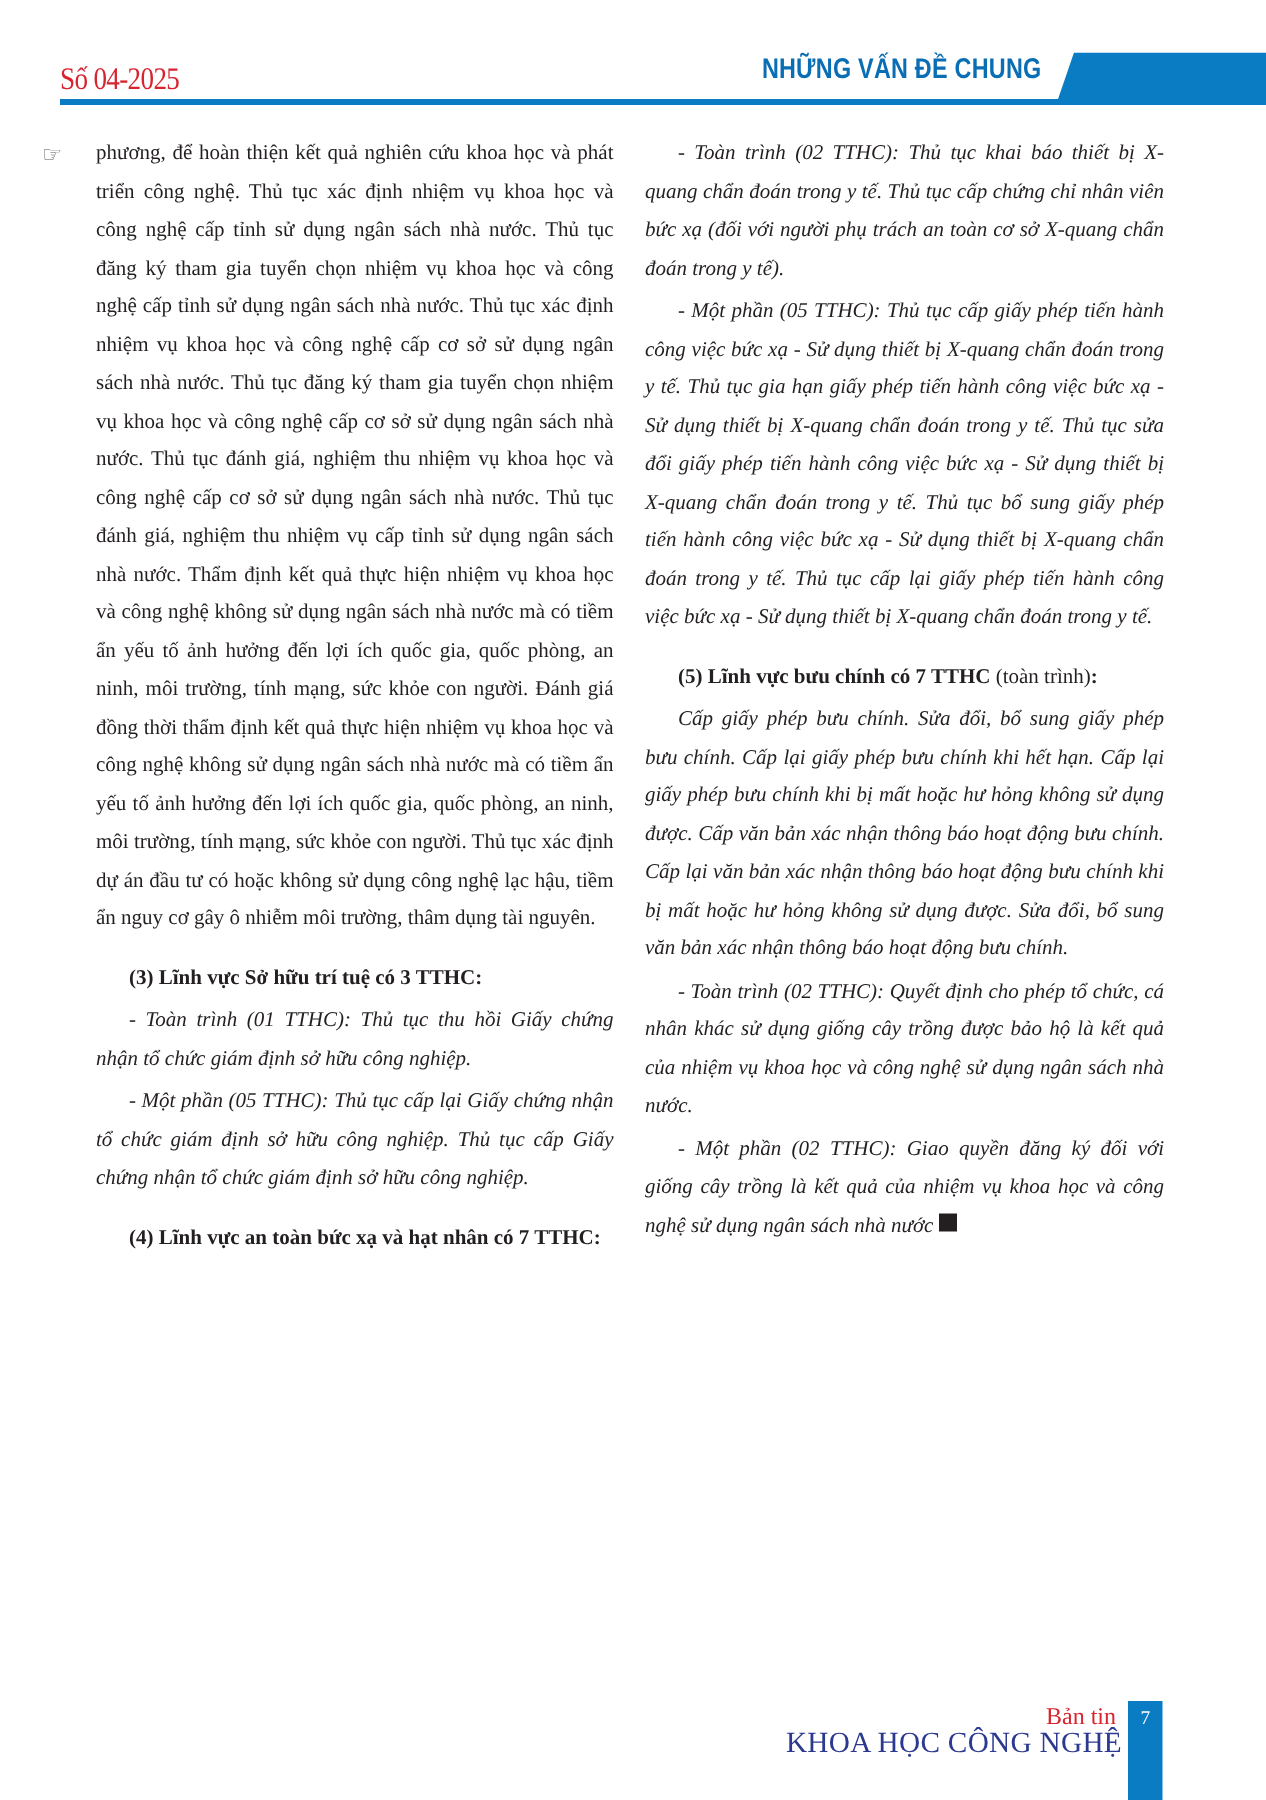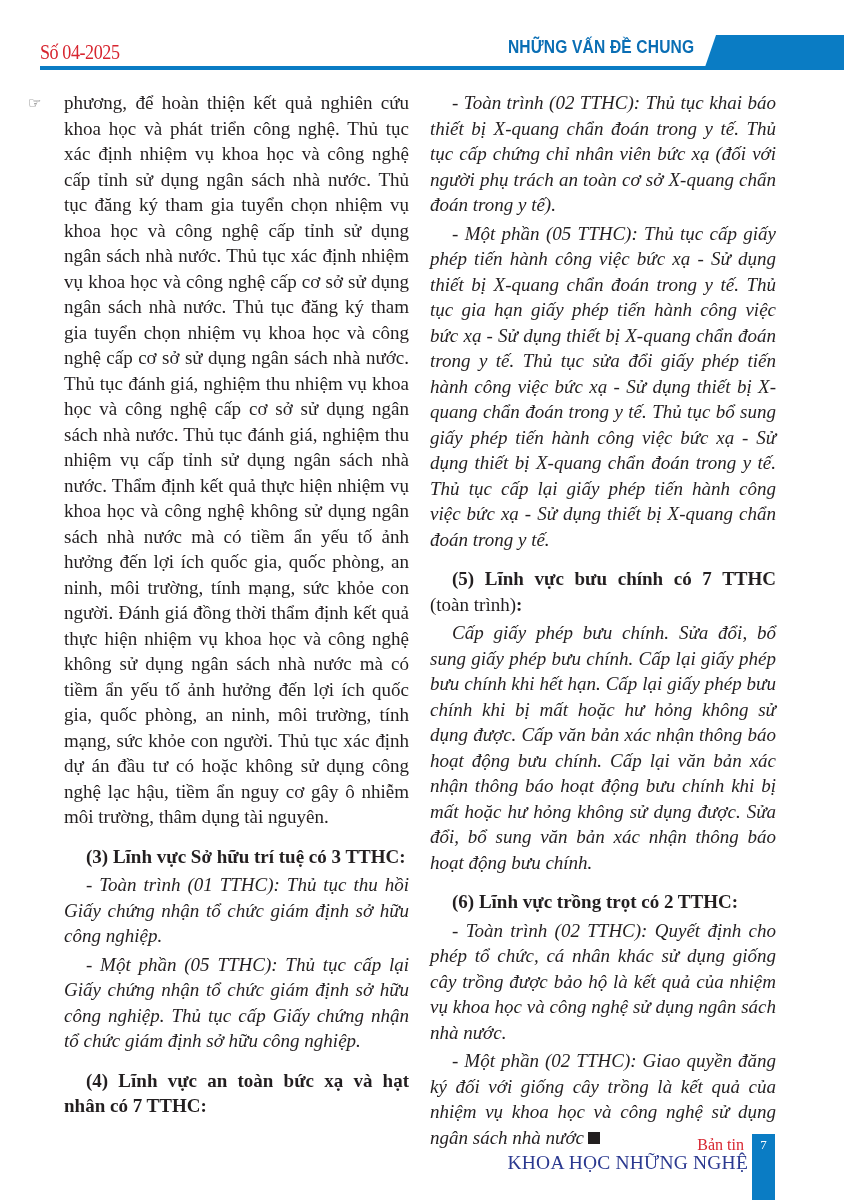--- a/index.html
+++ b/index.html
@@ -16,7 +16,7 @@
   .header-band { position: absolute; left: 0; right: 0; top: 35px; height: 35px; pointer-events: none; }
 
   
-  .col { position: absolute; top: 90px; font-size: 19px; line-height: 25.5px; text-align: justify; }
+  .col { position: absolute; top: 90px; font-size: 14px; line-height: 25.5px; text-align: justify; }
   .col-left { left: 64px; width: 345px; }
   .col-right { left: 430px; width: 346px; }
   .col p { margin: 0 0 3px 0; }

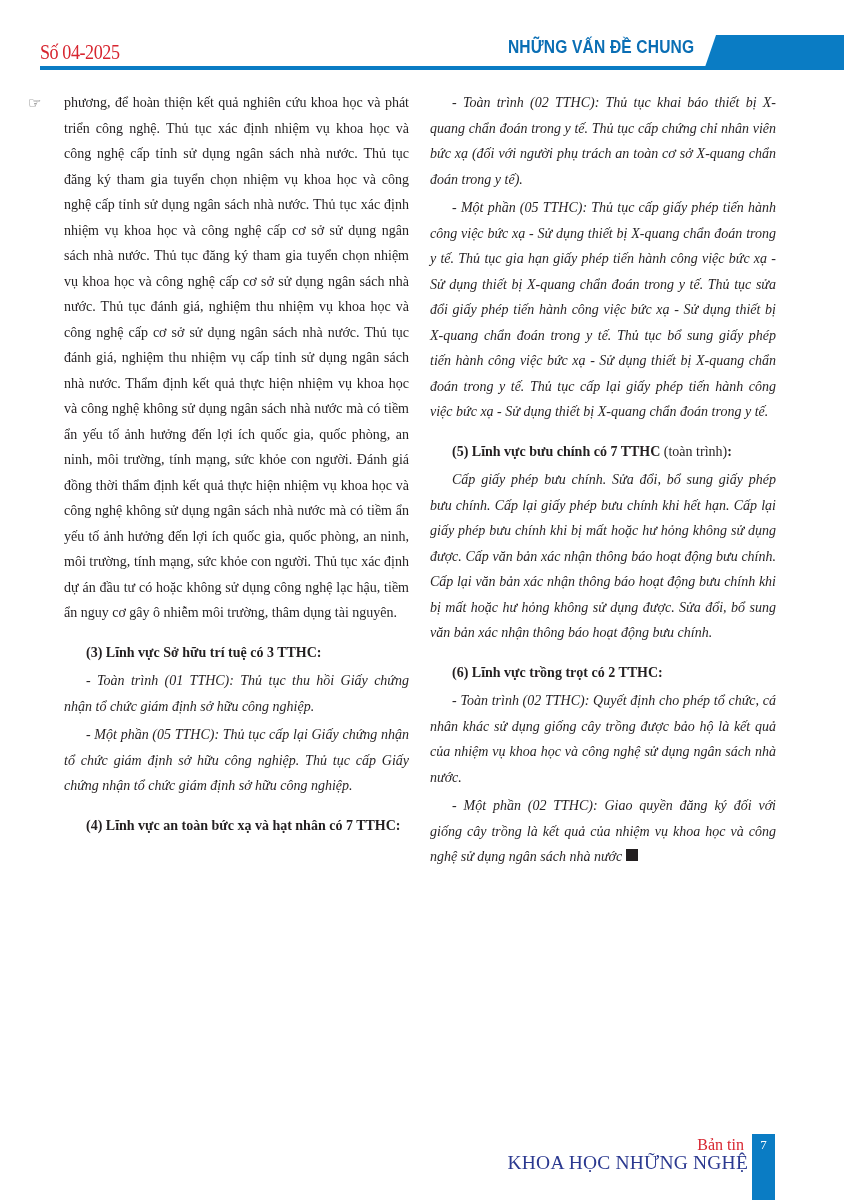--- a/index.html
+++ b/index.html
@@ -57,7 +57,6 @@
   <p class="indent">- Một phần (05 TTHC): Thủ tục cấp giấy phép tiến hành công việc bức xạ - Sử dụng thiết bị X-quang chẩn đoán trong y tế. Thủ tục gia hạn giấy phép tiến hành công việc bức xạ - Sử dụng thiết bị X-quang chẩn đoán trong y tế. Thủ tục sửa đổi giấy phép tiến hành công việc bức xạ - Sử dụng thiết bị X-quang chẩn đoán trong y tế. Thủ tục bổ sung giấy phép tiến hành công việc bức xạ - Sử dụng thiết bị X-quang chẩn đoán trong y tế. Thủ tục cấp lại giấy phép tiến hành công việc bức xạ - Sử dụng thiết bị X-quang chẩn đoán trong y tế.</p>
   <p class="heading"><span>(5) Lĩnh vực bưu chính có 7 TTHC</span><span style="font-weight:normal"> (toàn trình)</span><span>:</span></p>
   <p class="indent">Cấp giấy phép bưu chính. Sửa đổi, bổ sung giấy phép bưu chính. Cấp lại giấy phép bưu chính khi hết hạn. Cấp lại giấy phép bưu chính khi bị mất hoặc hư hỏng không sử dụng được. Cấp văn bản xác nhận thông báo hoạt động bưu chính. Cấp lại văn bản xác nhận thông báo hoạt động bưu chính khi bị mất hoặc hư hỏng không sử dụng được. Sửa đổi, bổ sung văn bản xác nhận thông báo hoạt động bưu chính.</p>
-  <p class="heading">(6) Lĩnh vực trồng trọt có 2 TTHC:</p>
   <p class="indent">- Toàn trình (02 TTHC): Quyết định cho phép tổ chức, cá nhân khác sử dụng giống cây trồng được bảo hộ là kết quả của nhiệm vụ khoa học và công nghệ sử dụng ngân sách nhà nước.</p>
   <p class="indent"><span>- Một phần (02 TTHC): Giao quyền đăng ký đối với giống cây trồng là kết quả của nhiệm vụ khoa học và công nghệ sử dụng ngân sách nhà nước</span><span class="end-mark"></span></p>
 </div>

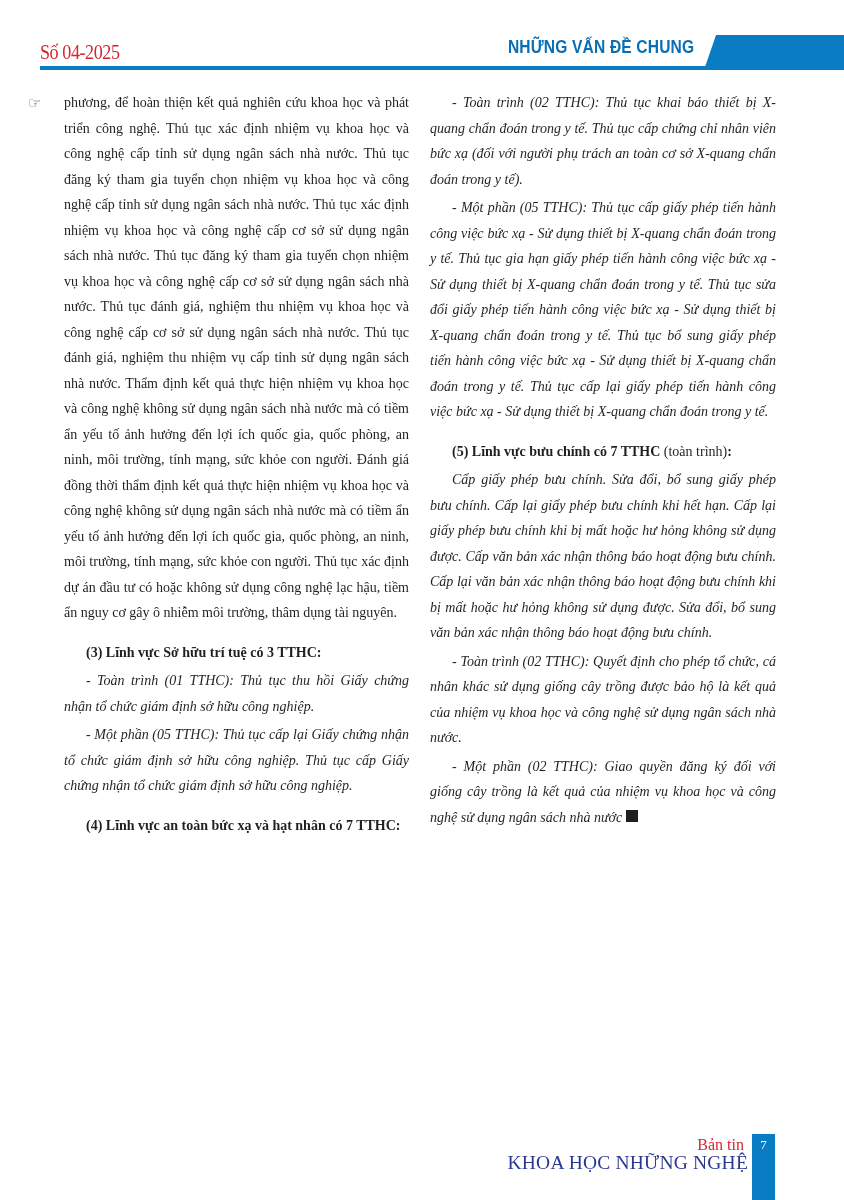--- a/index.html
+++ b/index.html
@@ -62,7 +62,7 @@
 </div>
 
 <div class="footer-label">Bản tin</div>
-<div class="footer-title">KHOA HỌC NHỮNG NGHỆ</div>
+<div class="footer-title">KHOA HỌC CÔNG NGHỆ</div>
 <div class="page-bar"></div>
 <div class="page-num">7</div>
 

